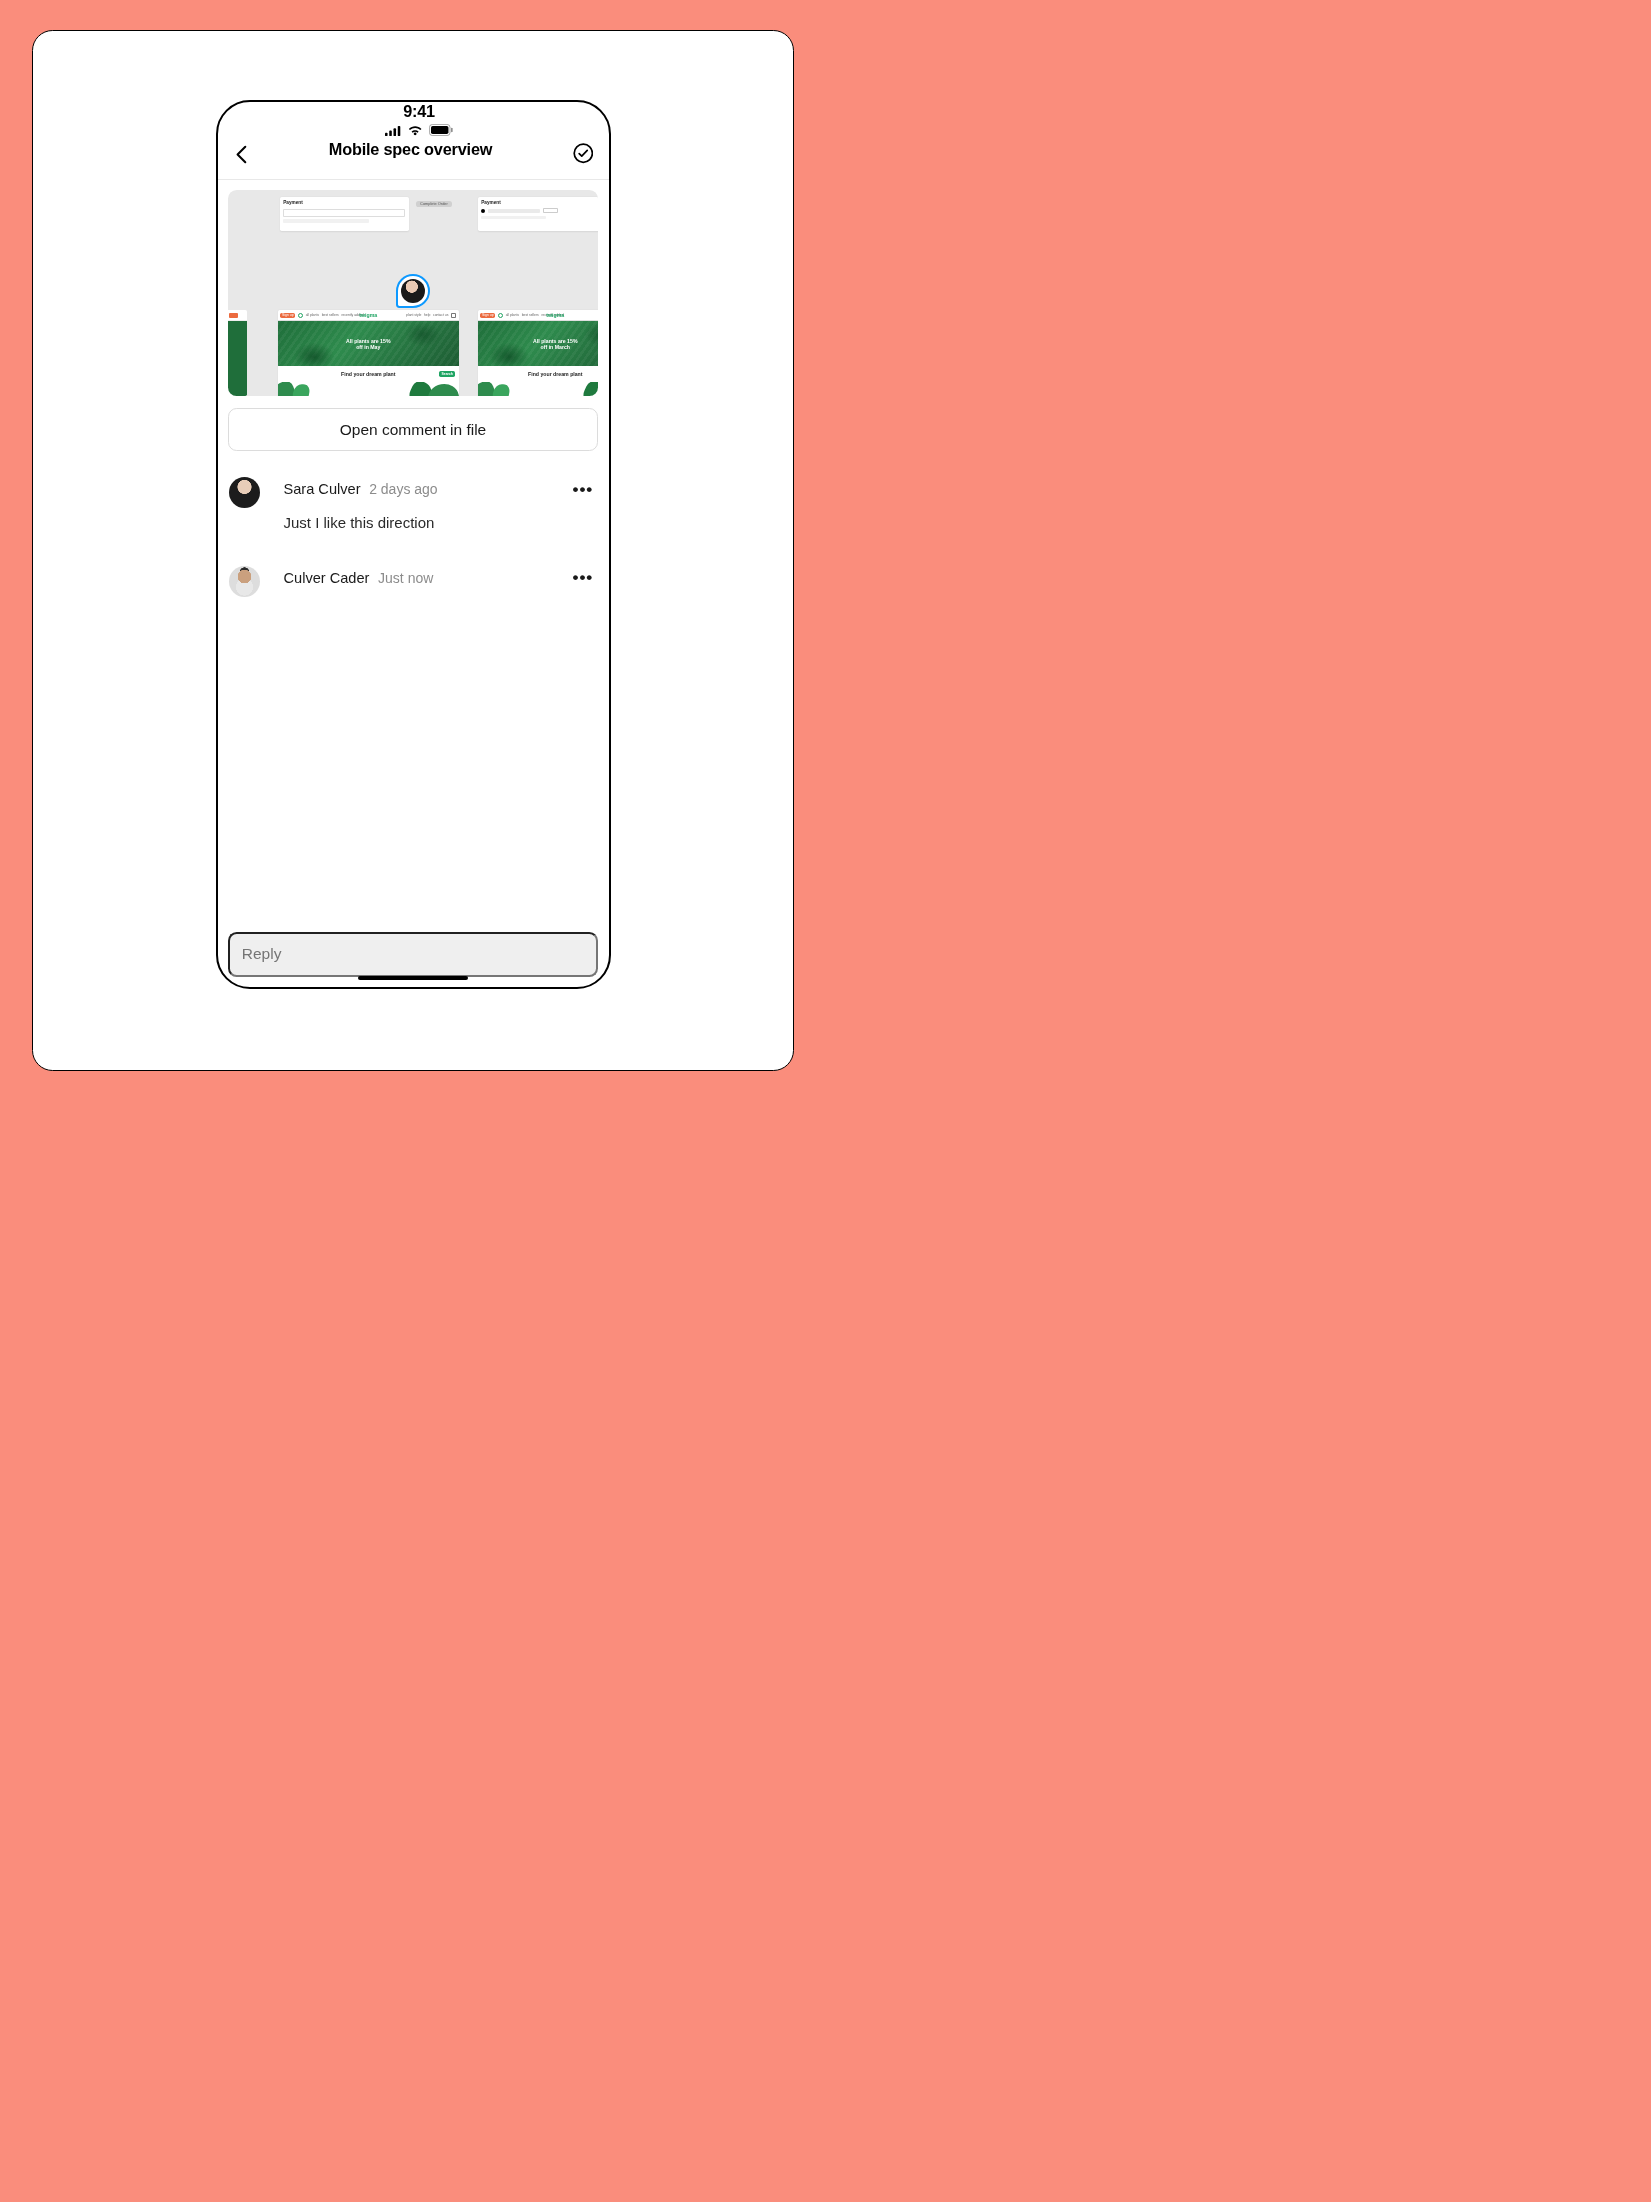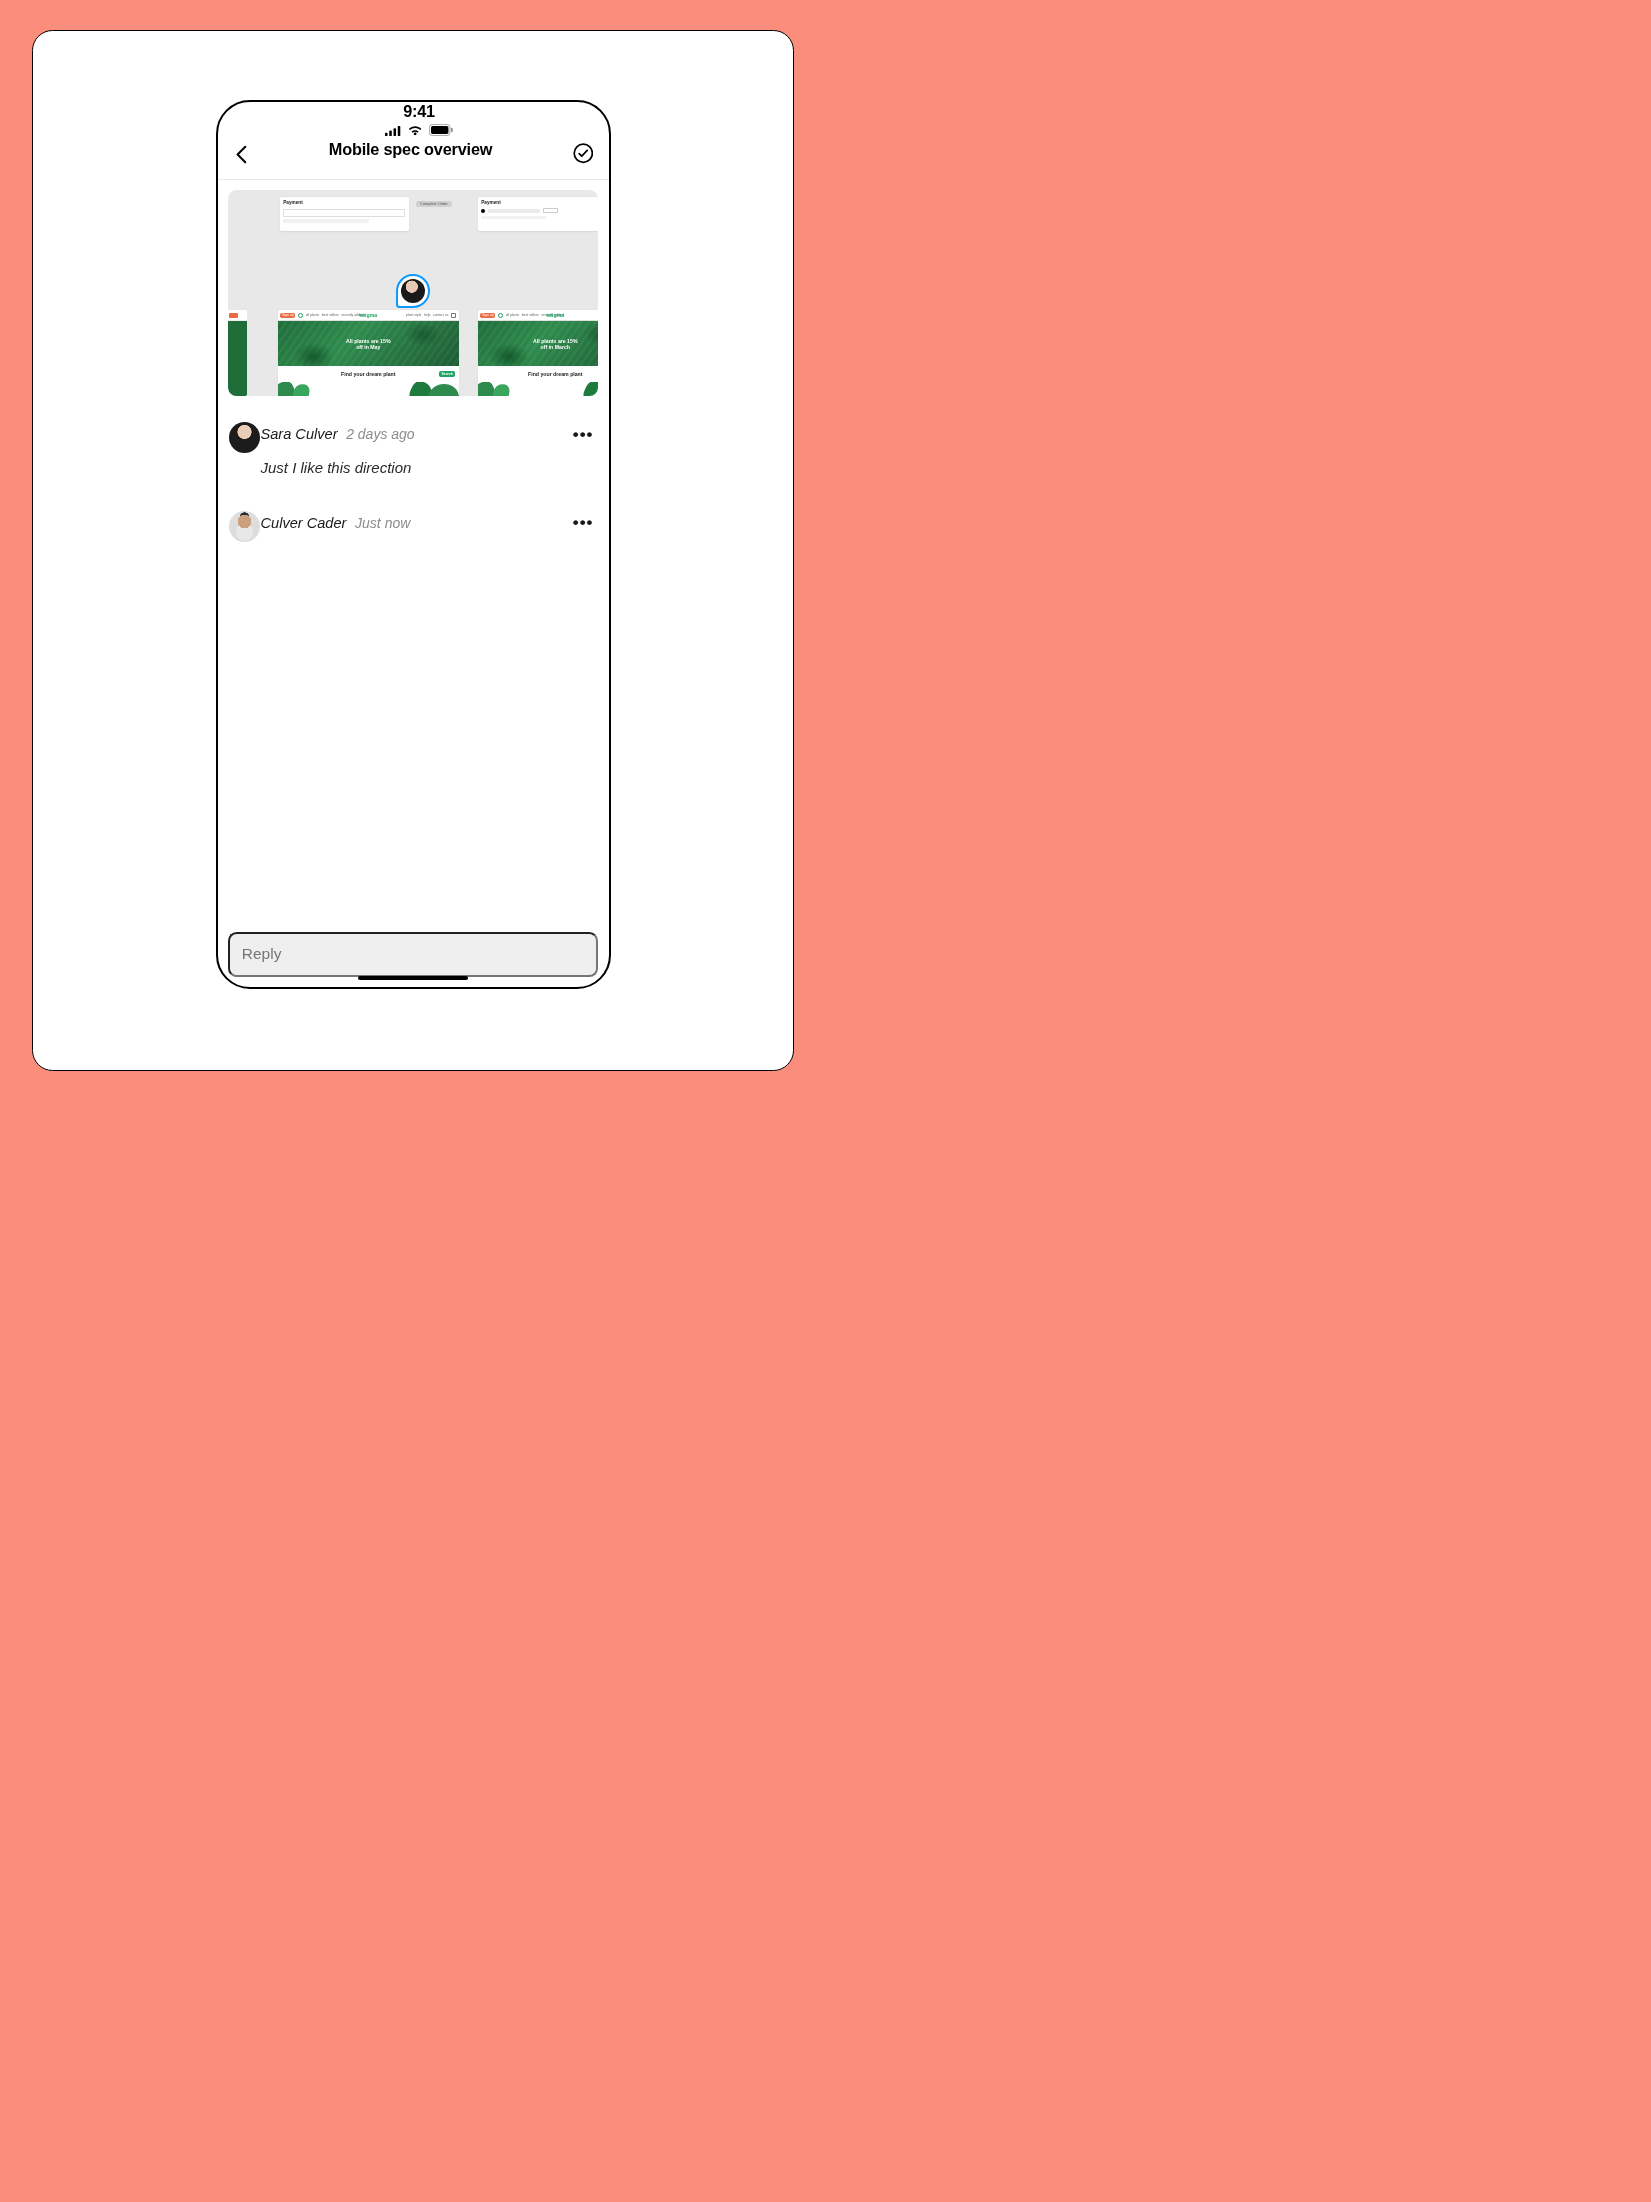--- a/index.html
+++ b/index.html
@@ -314,6 +314,7 @@
           </div>
       </div>
 
+      <div class="open-button">Open comment in file</div>
 
       <div class="comment">
         <div class="avatar sara"></div>

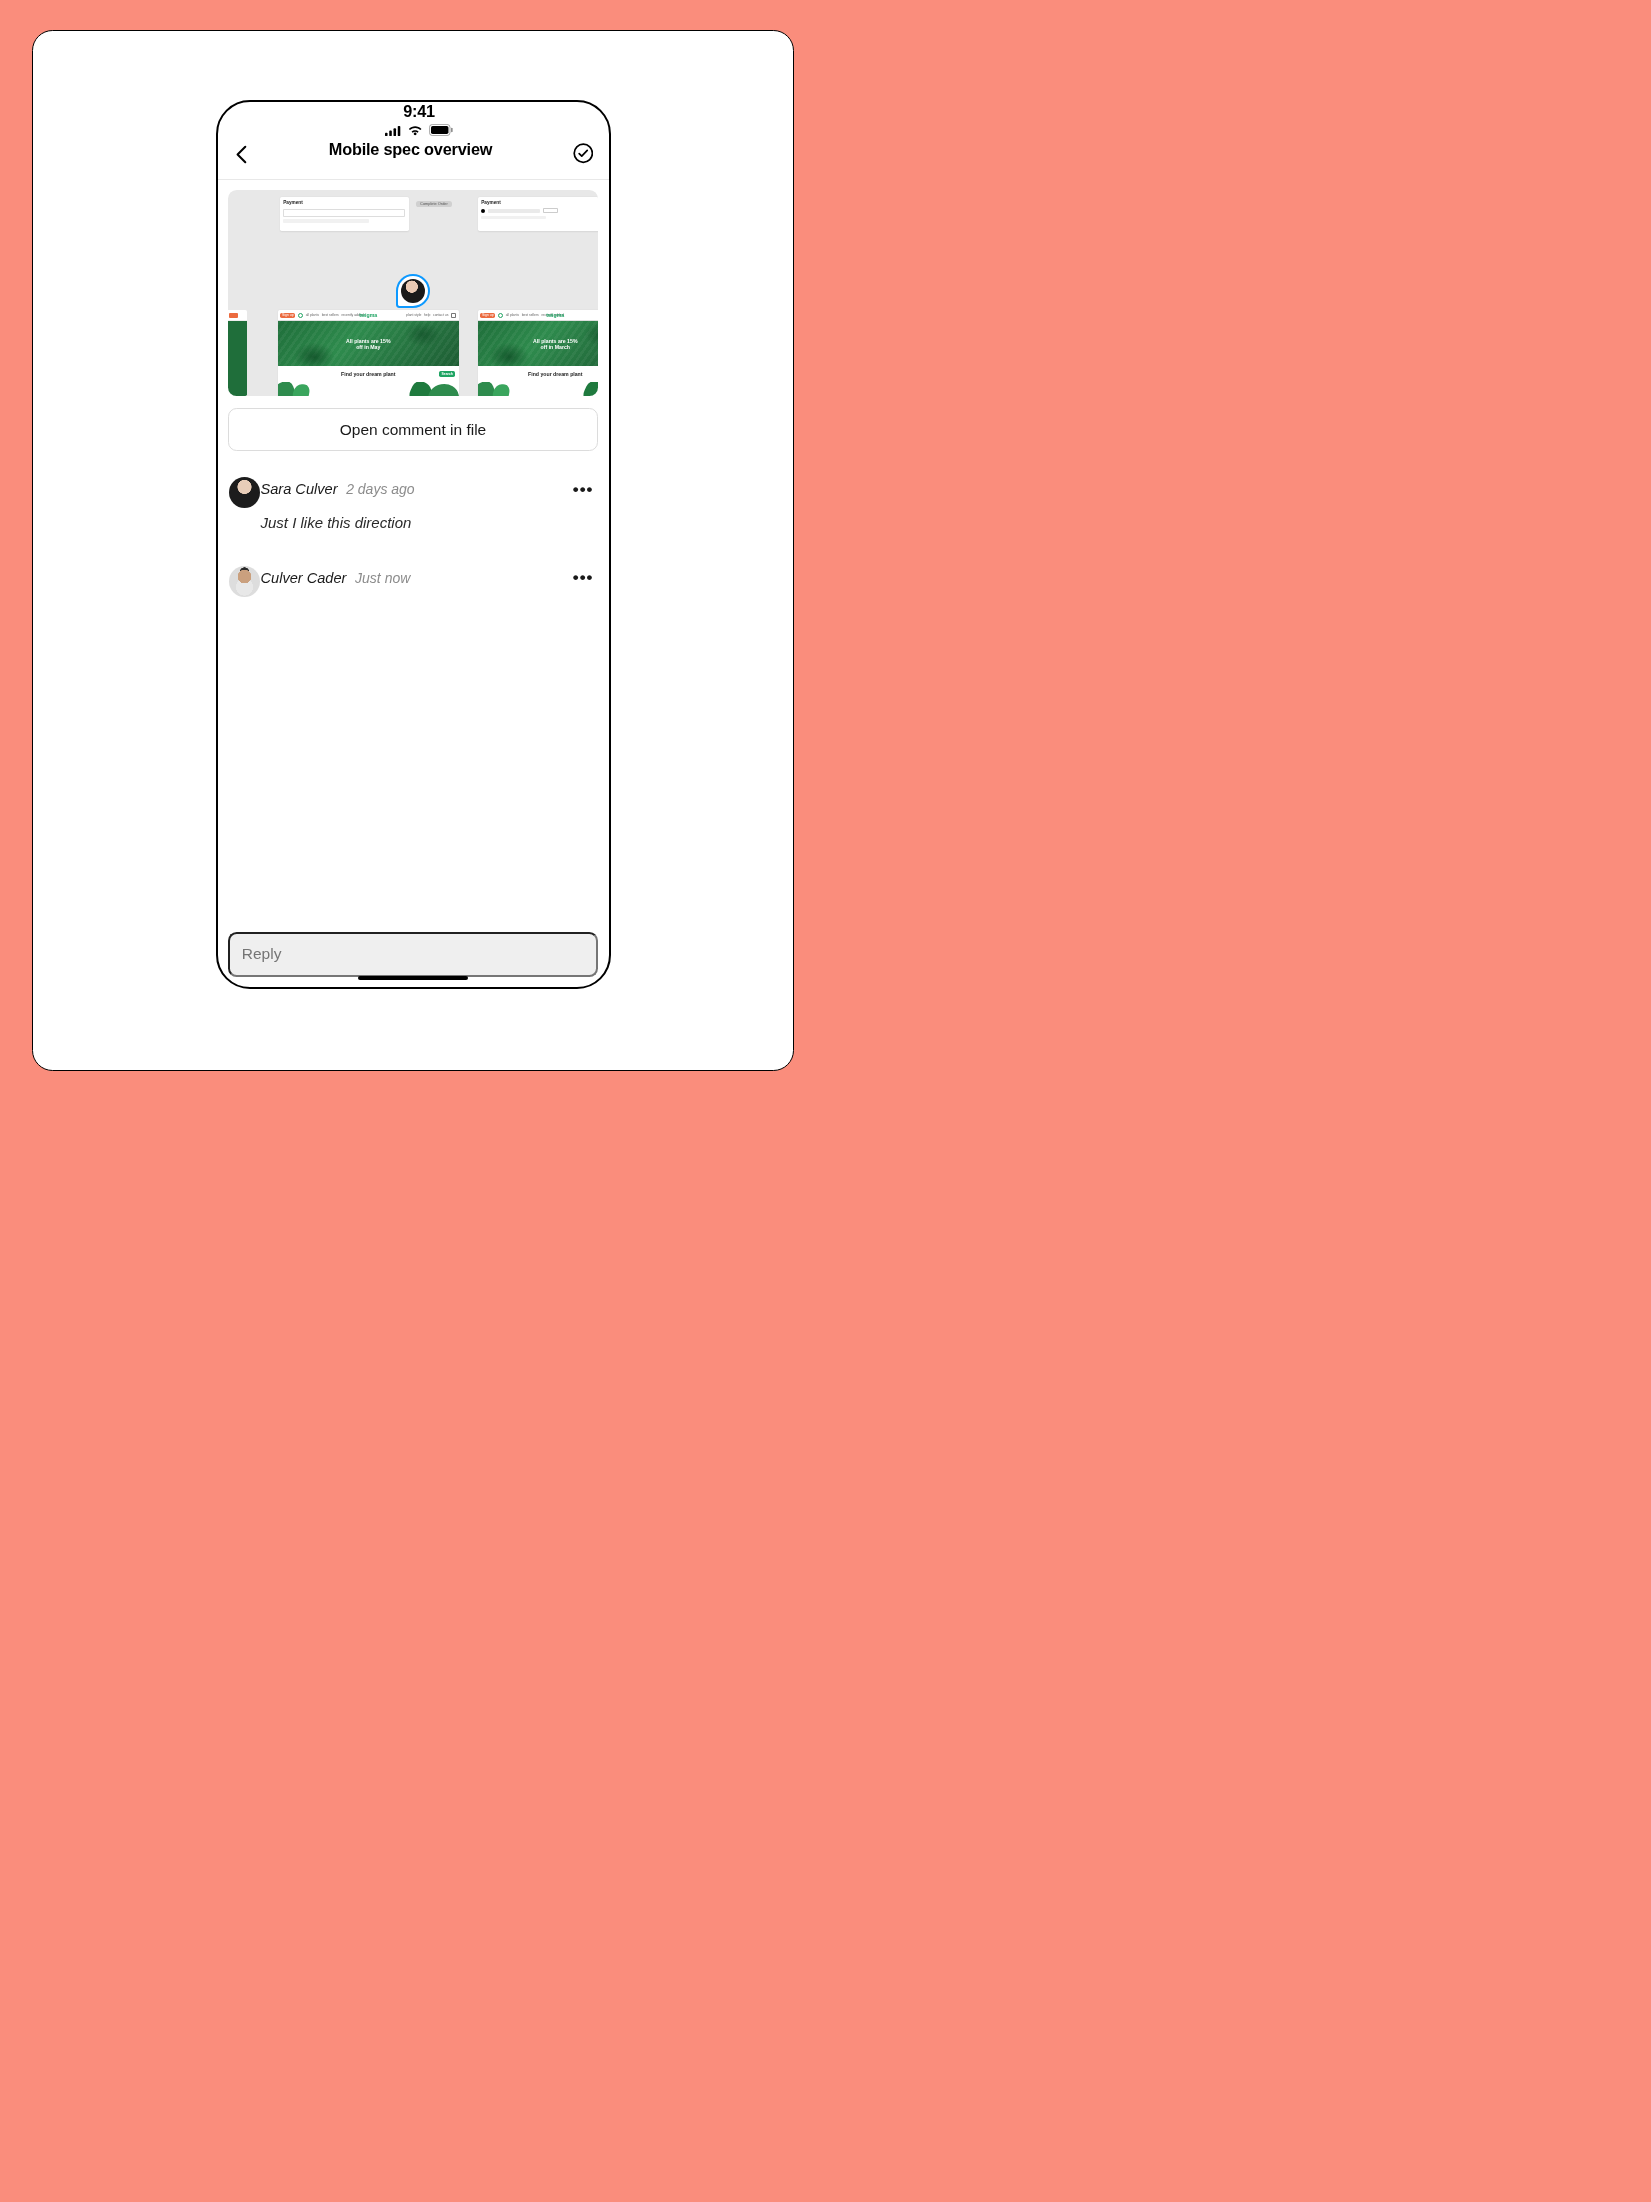--- a/index.html
+++ b/index.html
@@ -145,10 +145,9 @@
   }
   .comment {
     display: flex;
-    gap: 0;
+    gap: 23px;
     margin-top: 26px;
     padding: 0 1.7px;
-    font-style: italic;
   }
   .avatar {
     width: 31px; height: 31px; border-radius: 50%; flex-shrink: 0;

